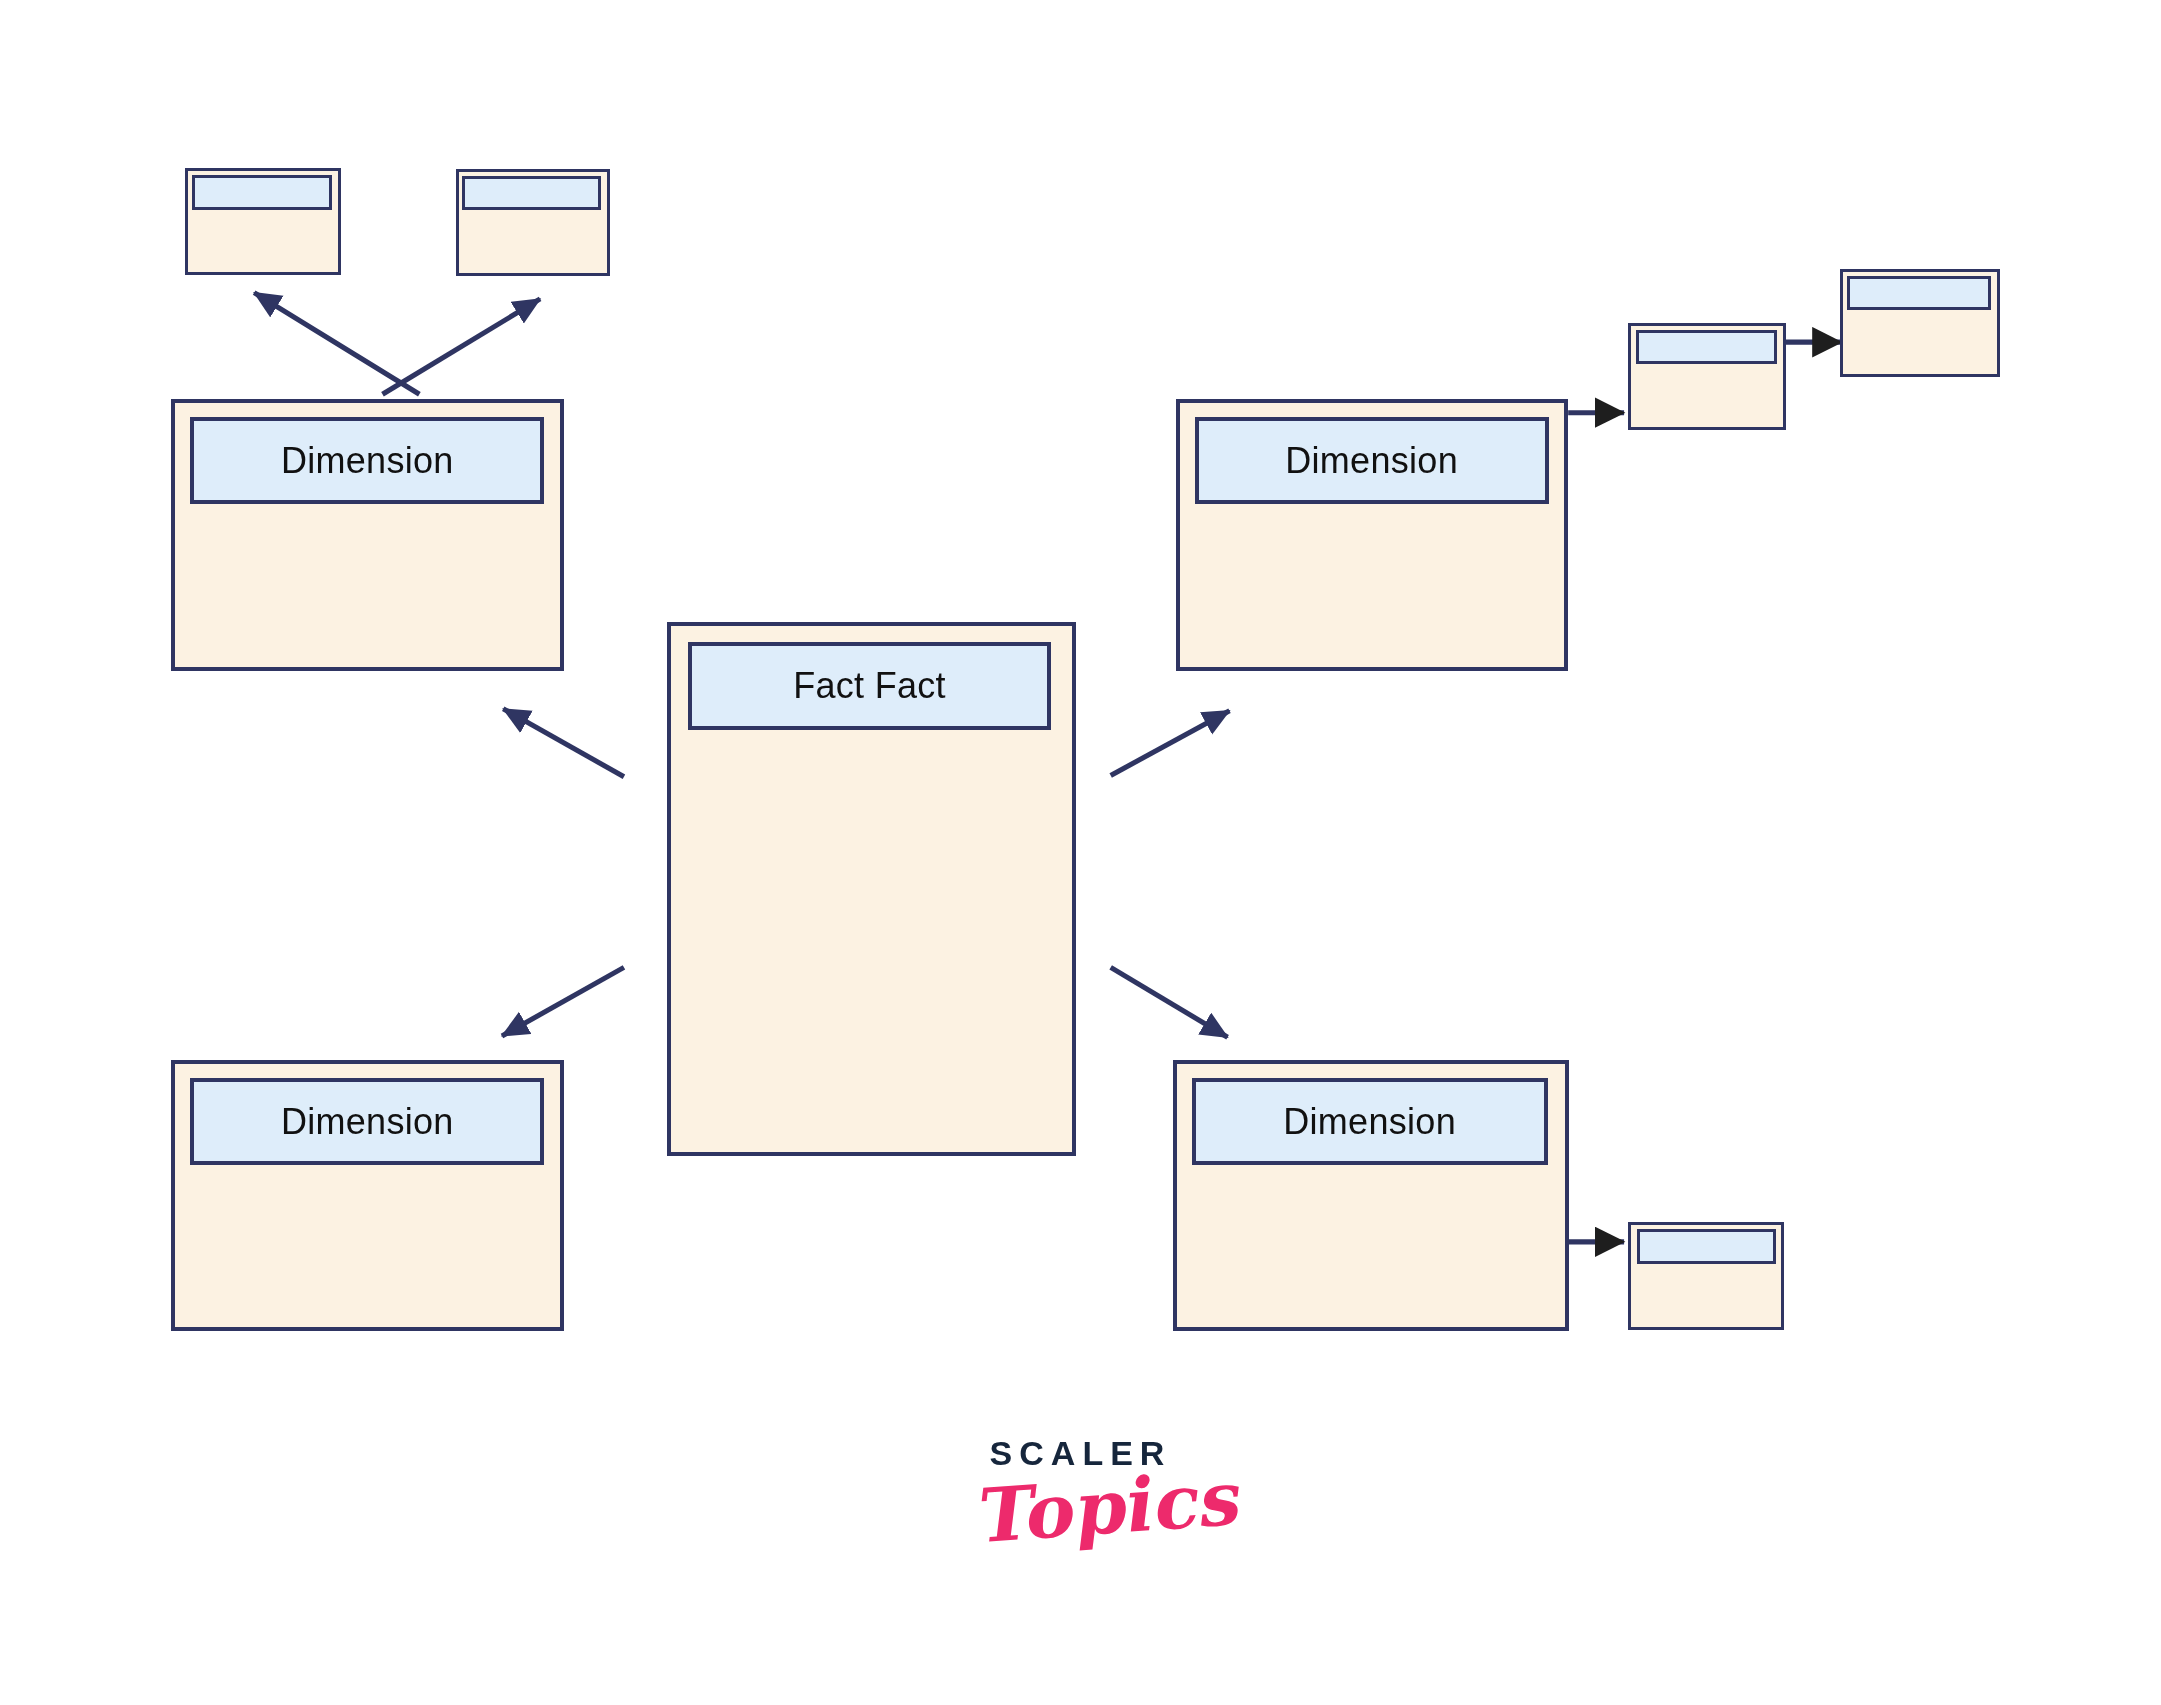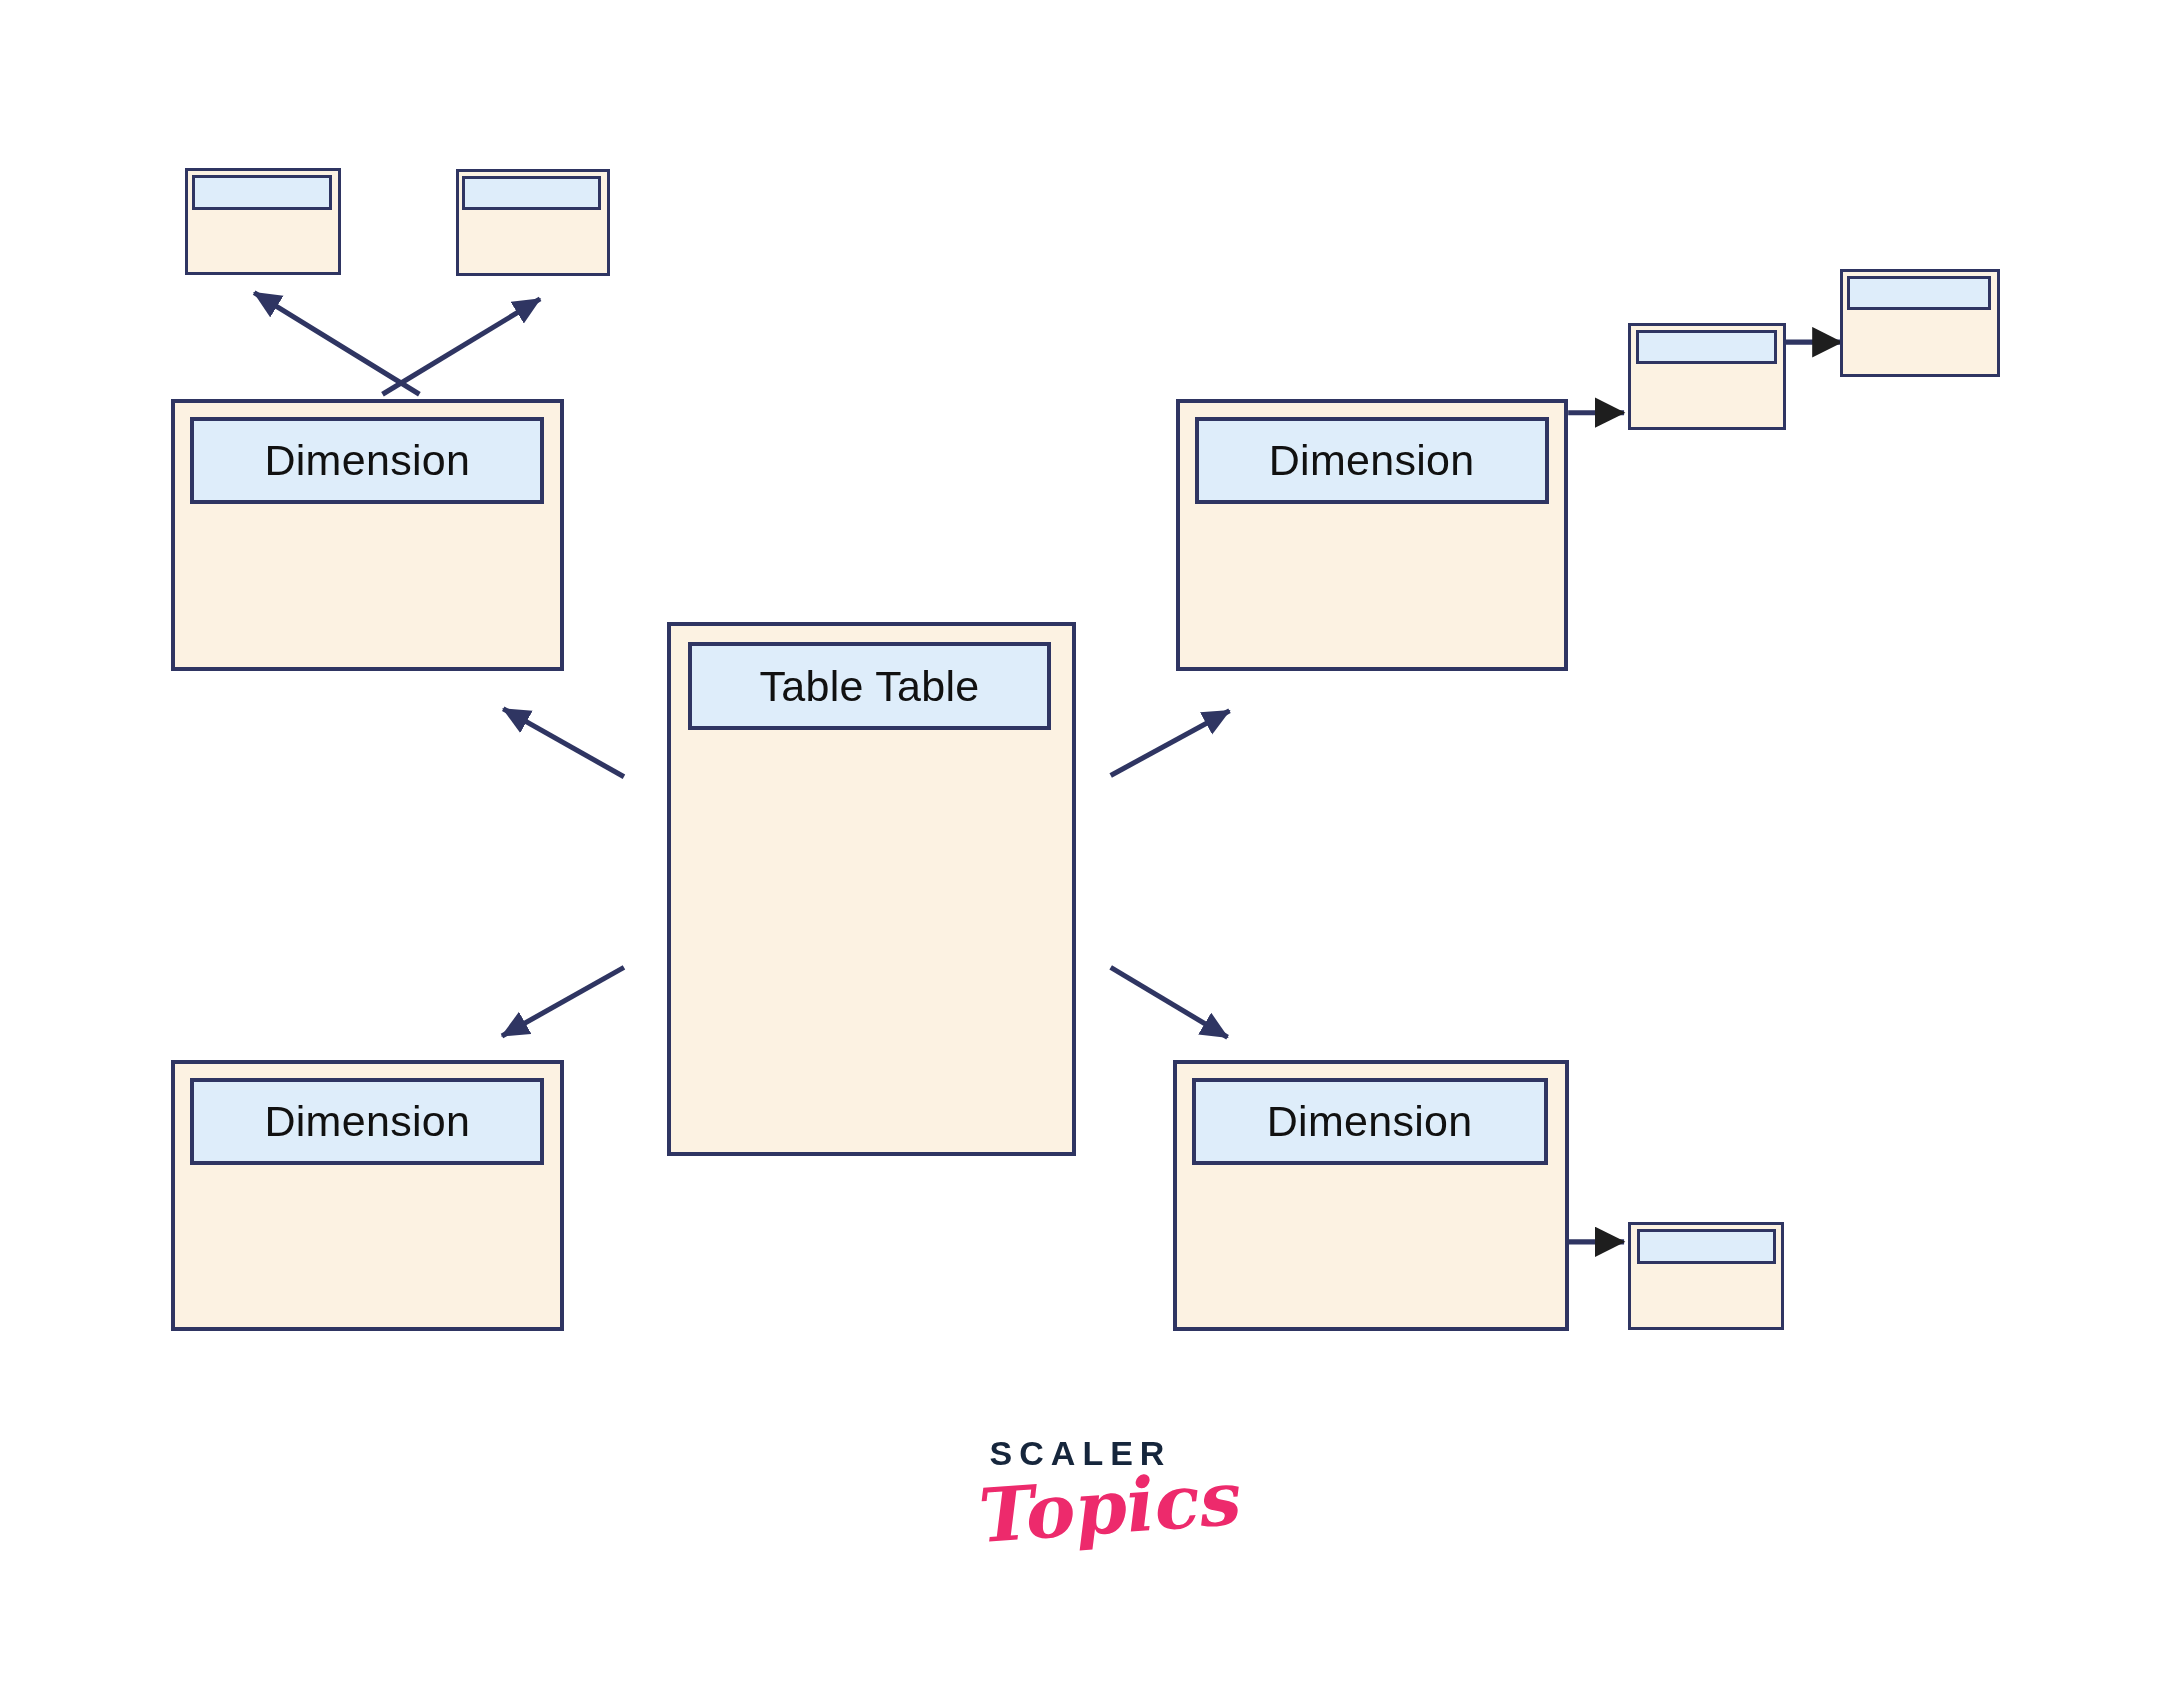--- a/index.html
+++ b/index.html
@@ -37,7 +37,7 @@
   }
   .box.small .hdr{border-width:3.2px;}
   .hdr span{
-    font-size:43px;
+    font-size:36px;
     color:var(--label-color);
     letter-spacing:0.3px;
     white-space:nowrap;

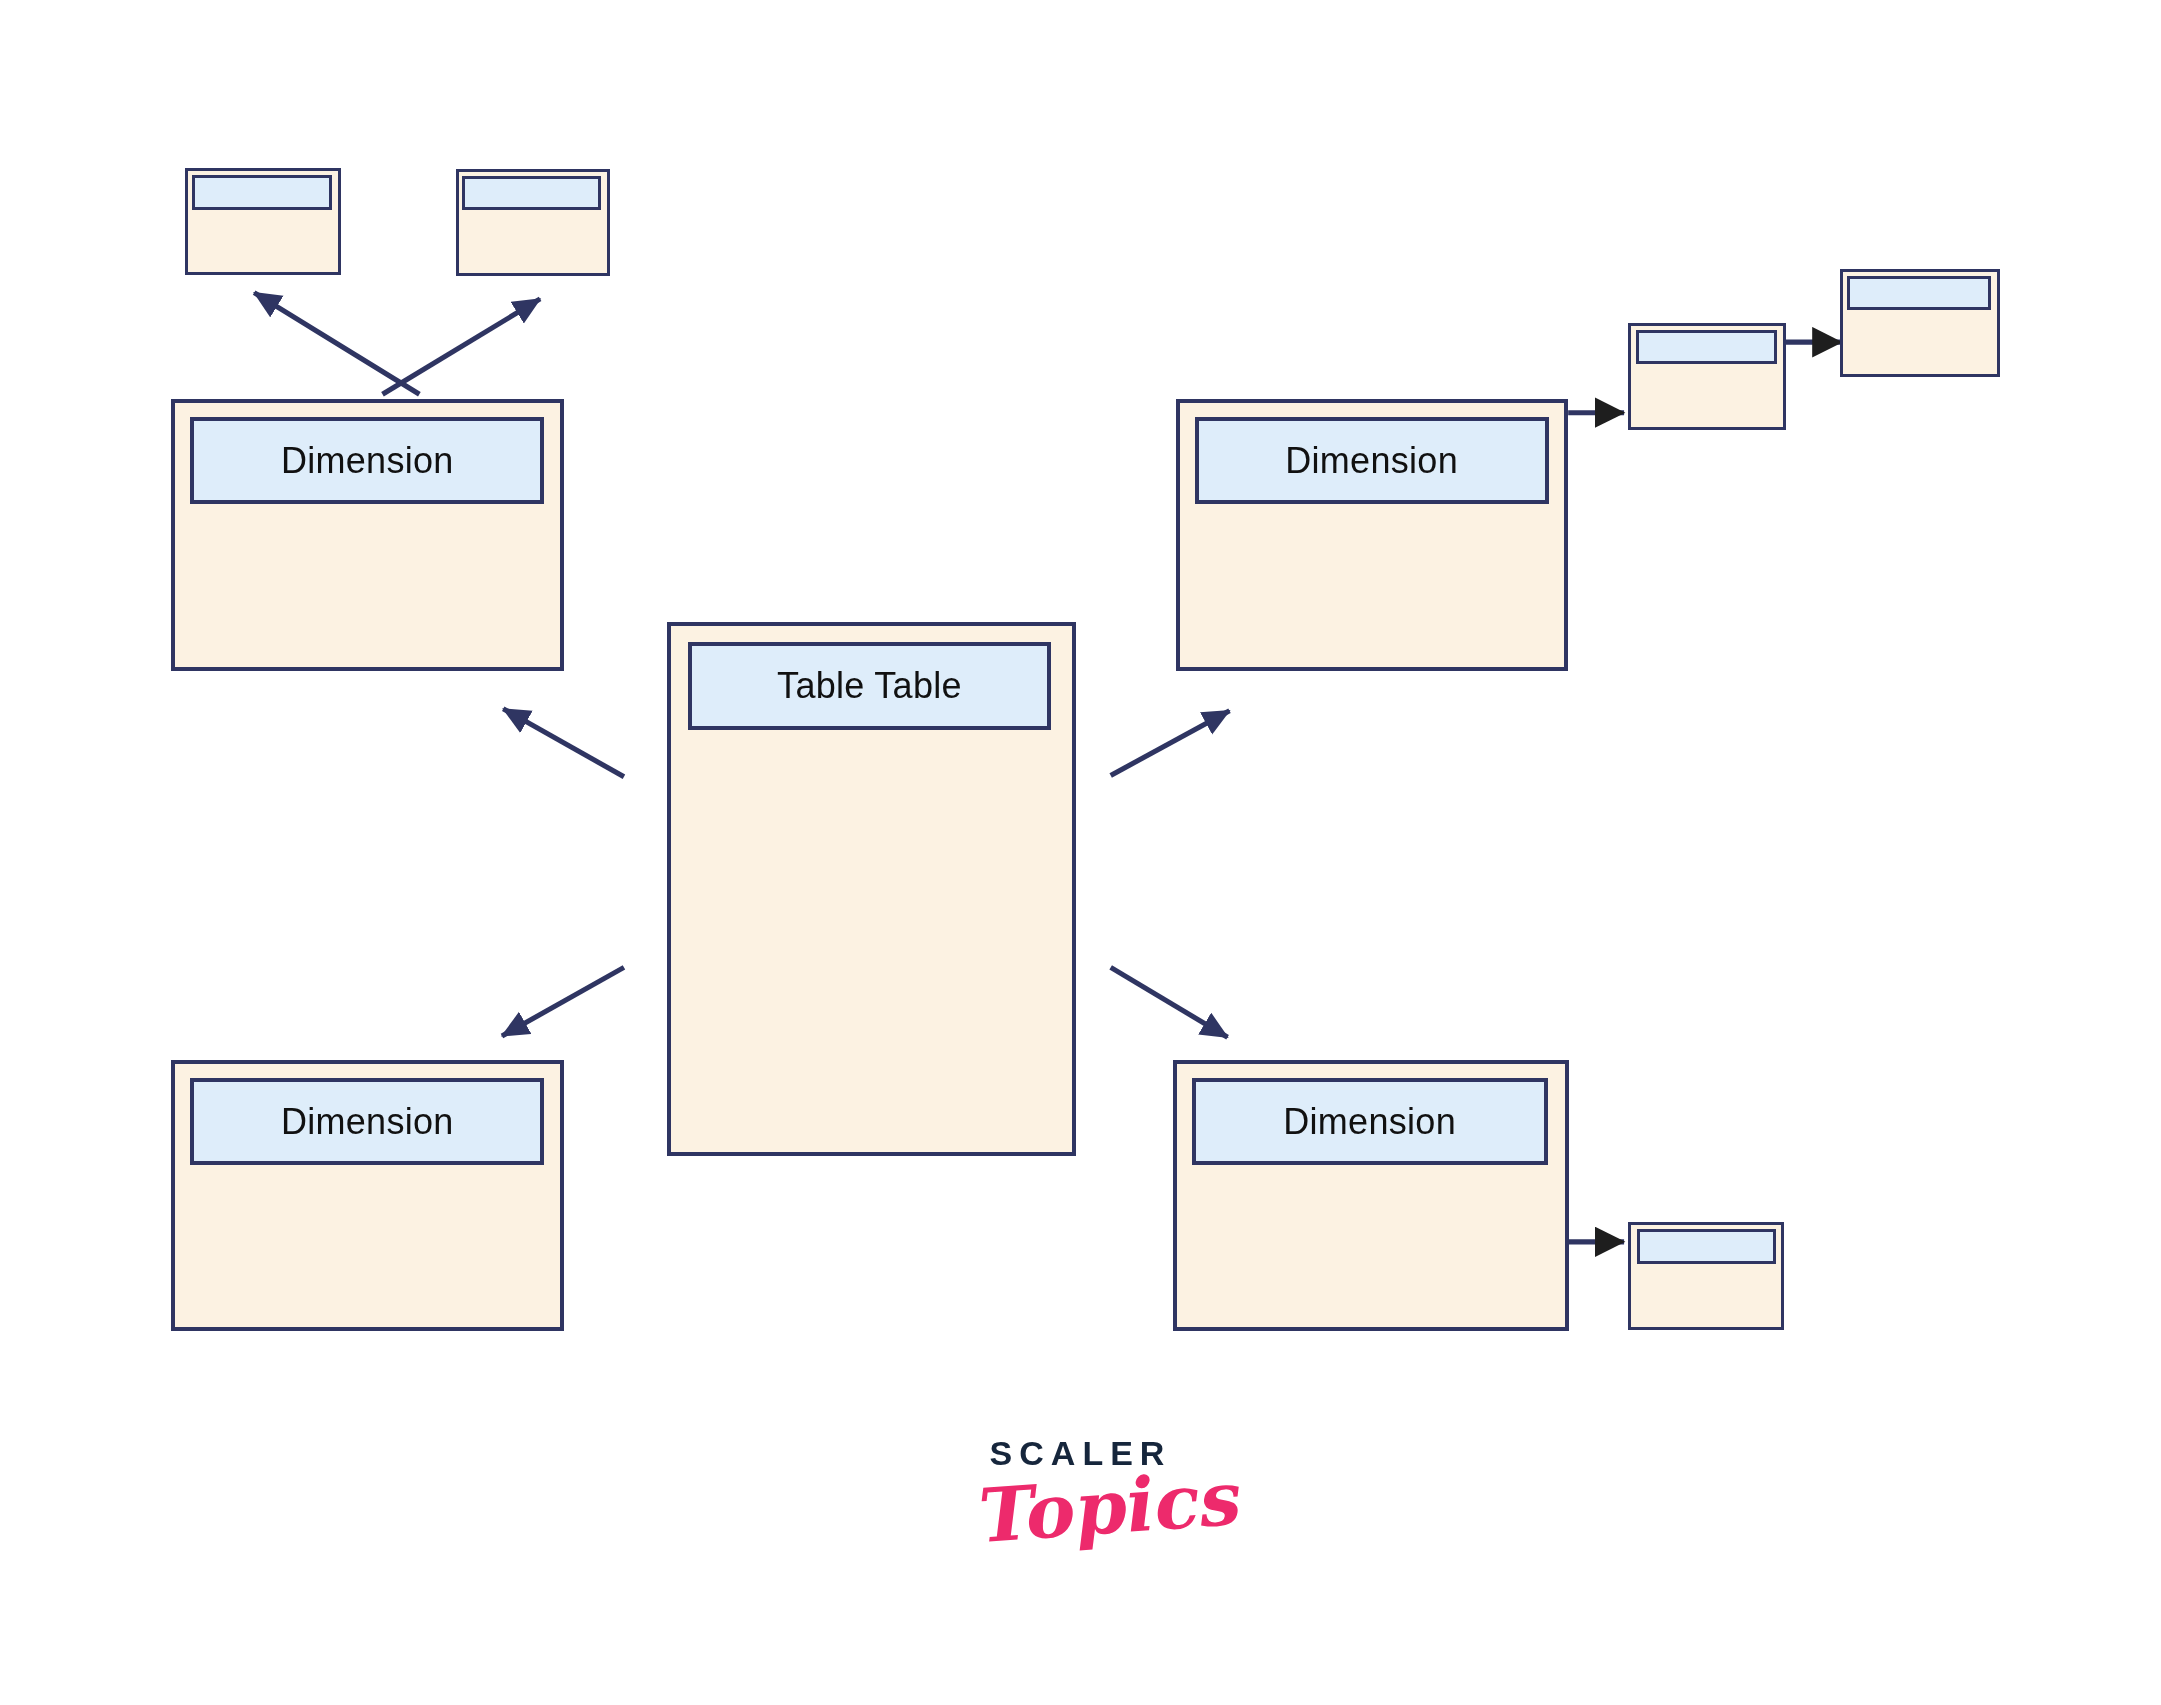--- a/index.html
+++ b/index.html
@@ -91,7 +91,7 @@
 
   <div class="box" style="left:667px;top:622px;width:409px;height:534px">
     <div class="hdr" style="left:17px;top:16px;width:363px;height:88px">
-      <span>Table Table</span>
+      <span>Fact Fact</span>
     </div>
   </div>
 

